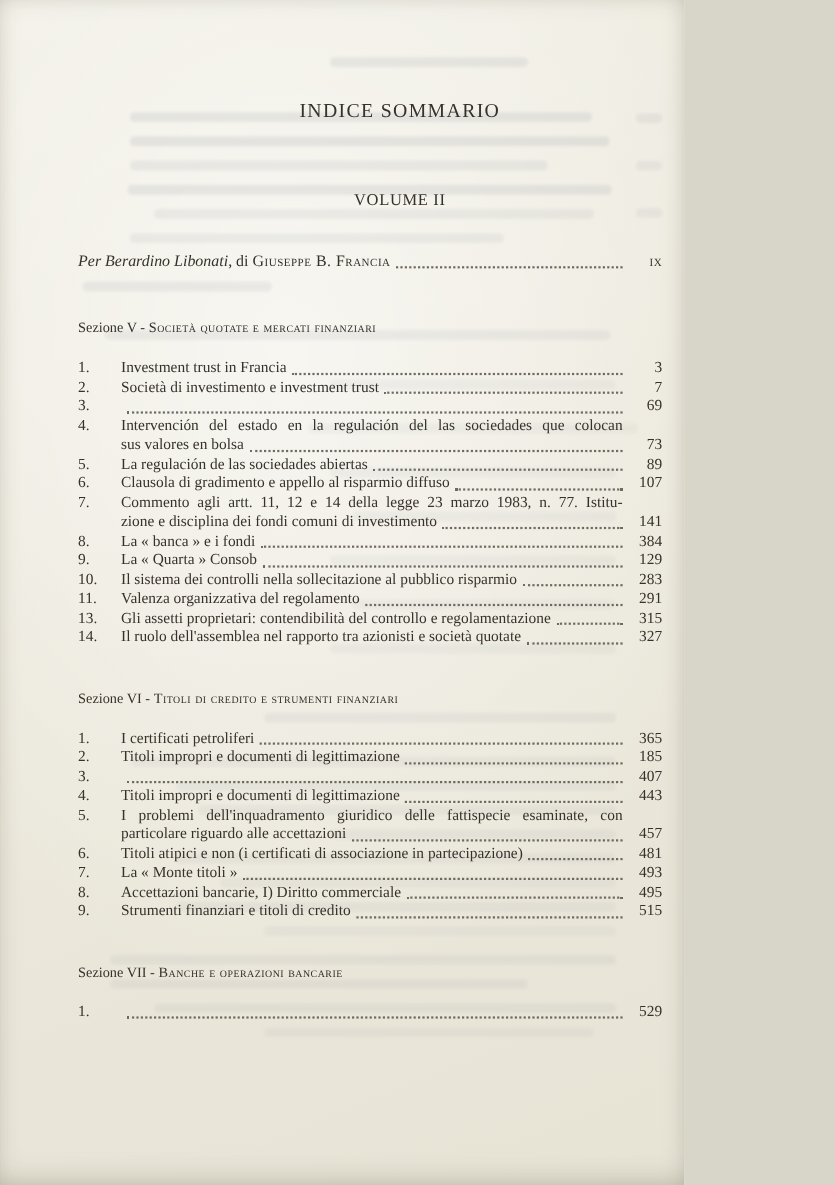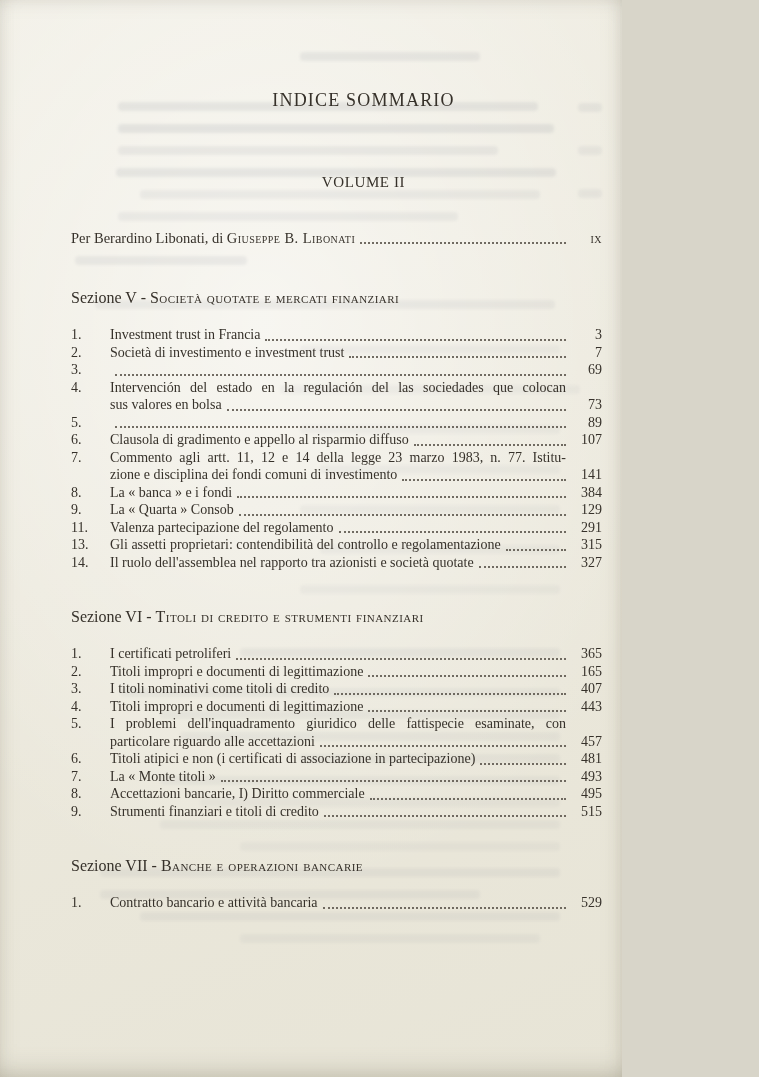--- a/index.html
+++ b/index.html
@@ -25,7 +25,7 @@
   .sc{font-variant-caps:small-caps;letter-spacing:.45px;}
   .dedication{display:flex;align-items:baseline;width:531px;margin:0 0 42px;
     font-size:14.5px;line-height:18px;}
-  .dedication .work{}
+  .dedication .work{font-style:italic;}
   .sec-heading{font-size:16px;line-height:17px;margin:12px 0 20px;font-weight:400;}
   .section{margin-top:37px;}
   .section:first-child{margin-top:0;}

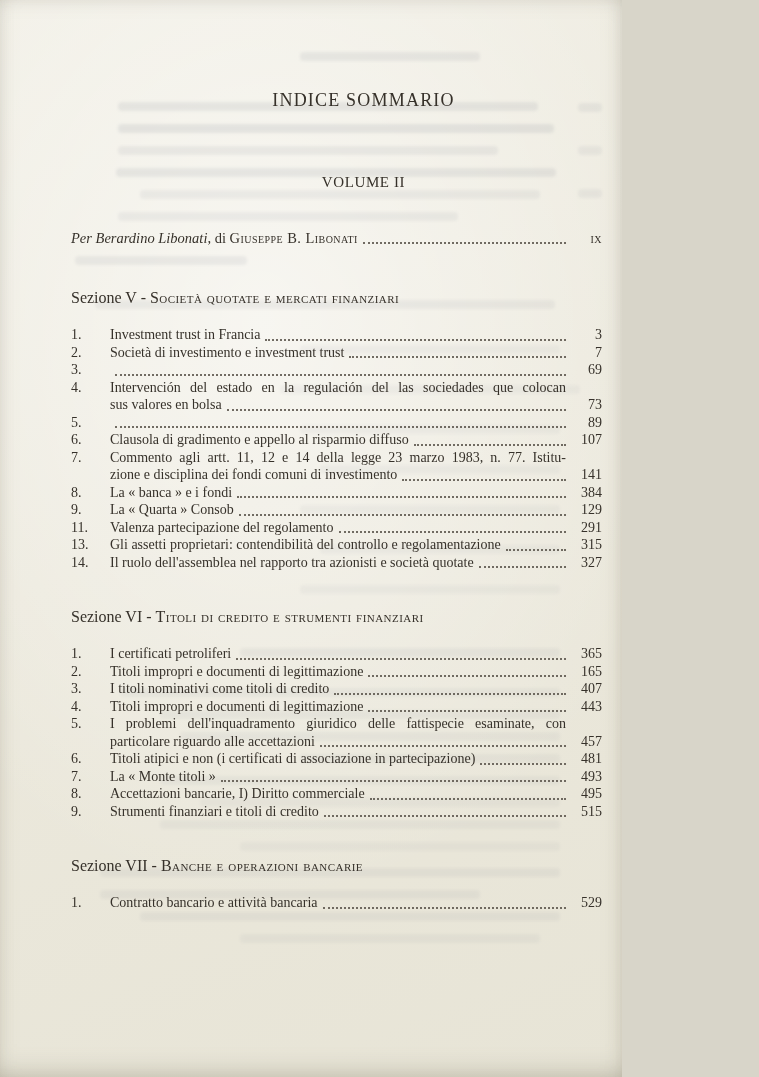--- a/index.html
+++ b/index.html
@@ -82,7 +82,7 @@
     <h2 class="doc-volume">VOLUME II</h2>
 
     <div class="dedication">
-      <span><span class="work">Per Berardino Libonati</span><span>, di </span><span class="sc">Giuseppe B. Libonati</span></span>
+      <span><span class="work">Per Berardino Libonati</span><span>, di </span><span class="sc">Giuseppe B. Francia</span></span>
       <span class="leader"></span>
       <span class="ipage sc">ix</span>
     </div>

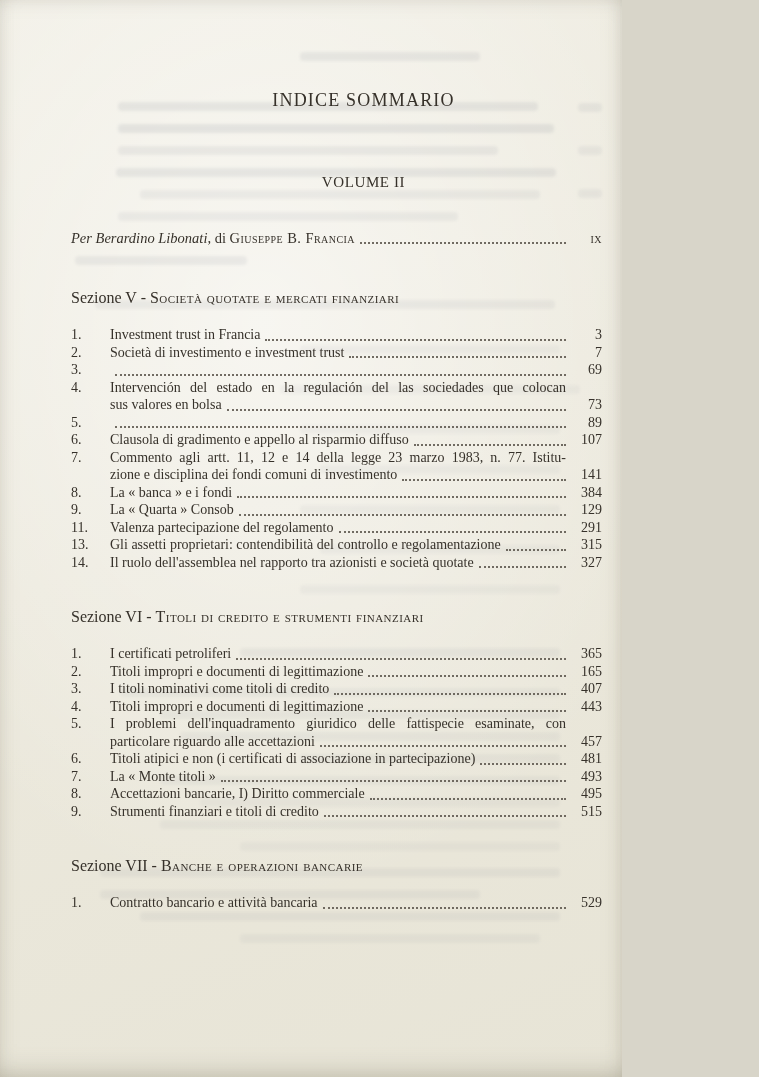--- a/index.html
+++ b/index.html
@@ -26,7 +26,7 @@
   .dedication{display:flex;align-items:baseline;width:531px;margin:0 0 42px;
     font-size:14.5px;line-height:18px;}
   .dedication .work{font-style:italic;}
-  .sec-heading{font-size:16px;line-height:17px;margin:12px 0 20px;font-weight:400;}
+  .sec-heading{font-size:13px;line-height:17px;margin:12px 0 20px;font-weight:400;}
   .section{margin-top:37px;}
   .section:first-child{margin-top:0;}
   .items{width:531px;font-size:14px;line-height:17.5px;}

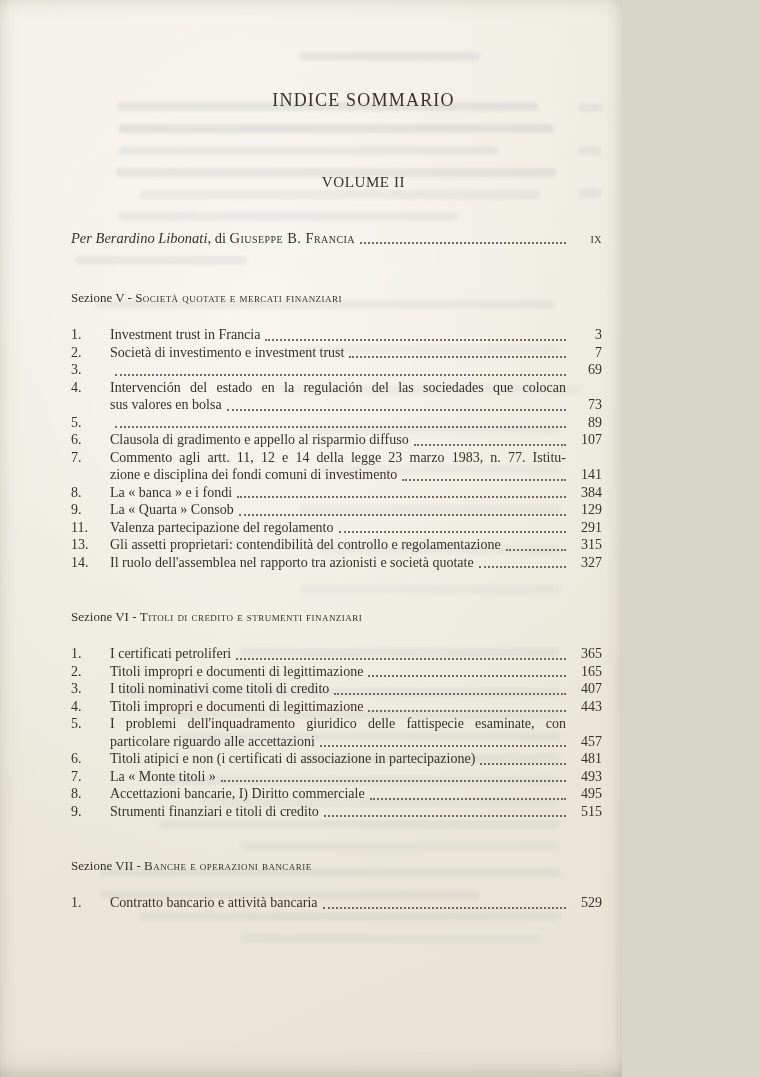--- a/index.html
+++ b/index.html
@@ -139,6 +139,7 @@
       <span class="inum">5.</span>
       <span class="ibody">
                 <span class="iline">
+                  <span class="itext">La regulación de las sociedades abiertas</span>
                   <span class="leader"></span>
                   <span class="ipage">89</span>
                 </span>

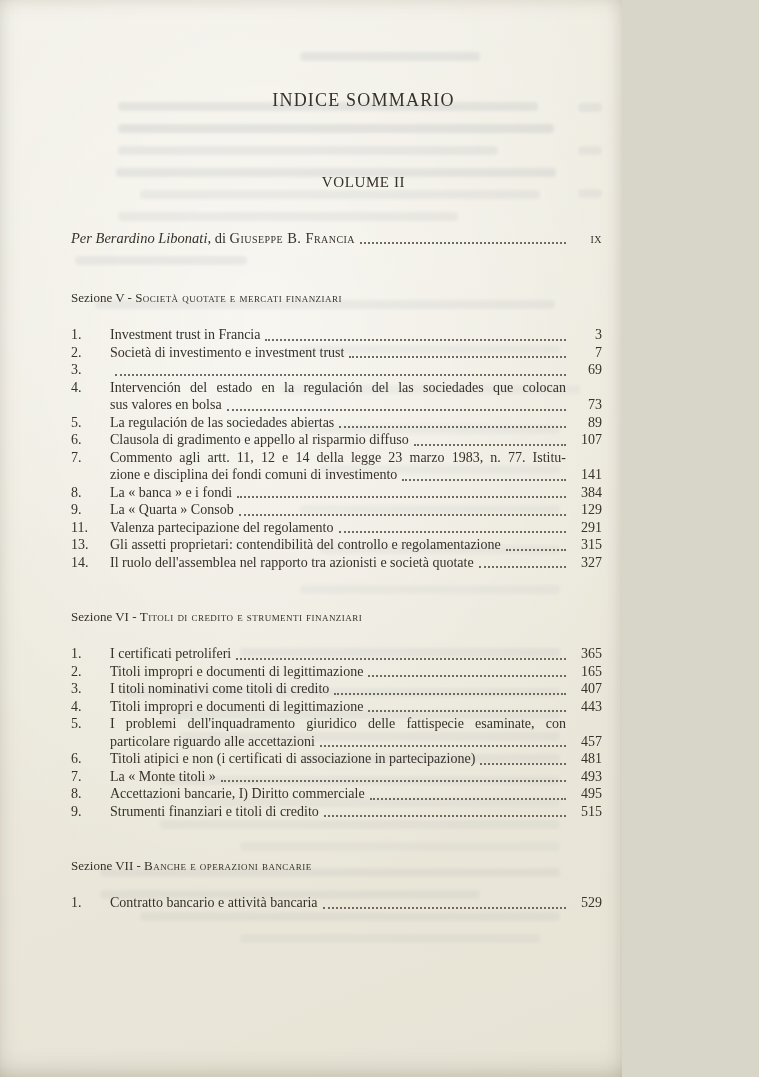--- a/index.html
+++ b/index.html
@@ -191,6 +191,16 @@
               </span>
     </div>
 
+    <div class="item">
+      <span class="inum">10.</span>
+      <span class="ibody">
+                <span class="iline">
+                  <span class="itext">Il sistema dei controlli nella sollecitazione al pubblico risparmio</span>
+                  <span class="leader"></span>
+                  <span class="ipage">283</span>
+                </span>
+              </span>
+    </div>
 
     <div class="item">
       <span class="inum">11.</span>

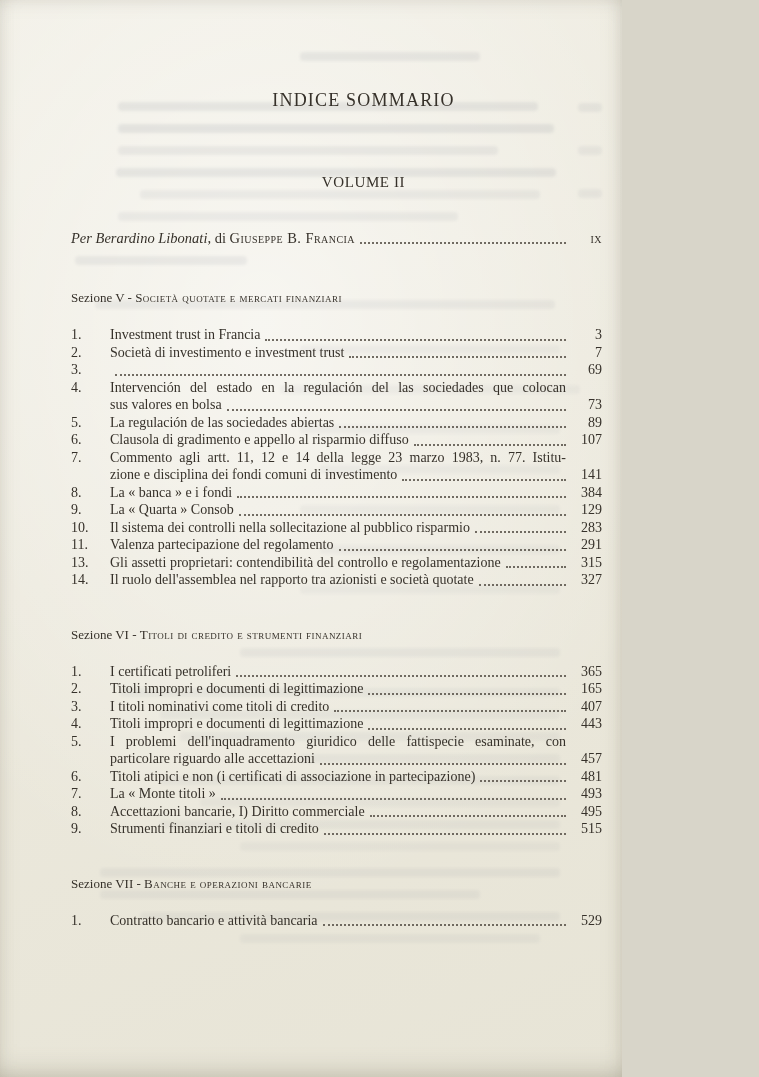--- a/index.html
+++ b/index.html
@@ -206,7 +206,7 @@
       <span class="inum">11.</span>
       <span class="ibody">
                 <span class="iline">
-                  <span class="itext">Valenza partecipazione del regolamento</span>
+                  <span class="itext">Valenza organizzativa del regolamento</span>
                   <span class="leader"></span>
                   <span class="ipage">291</span>
                 </span>

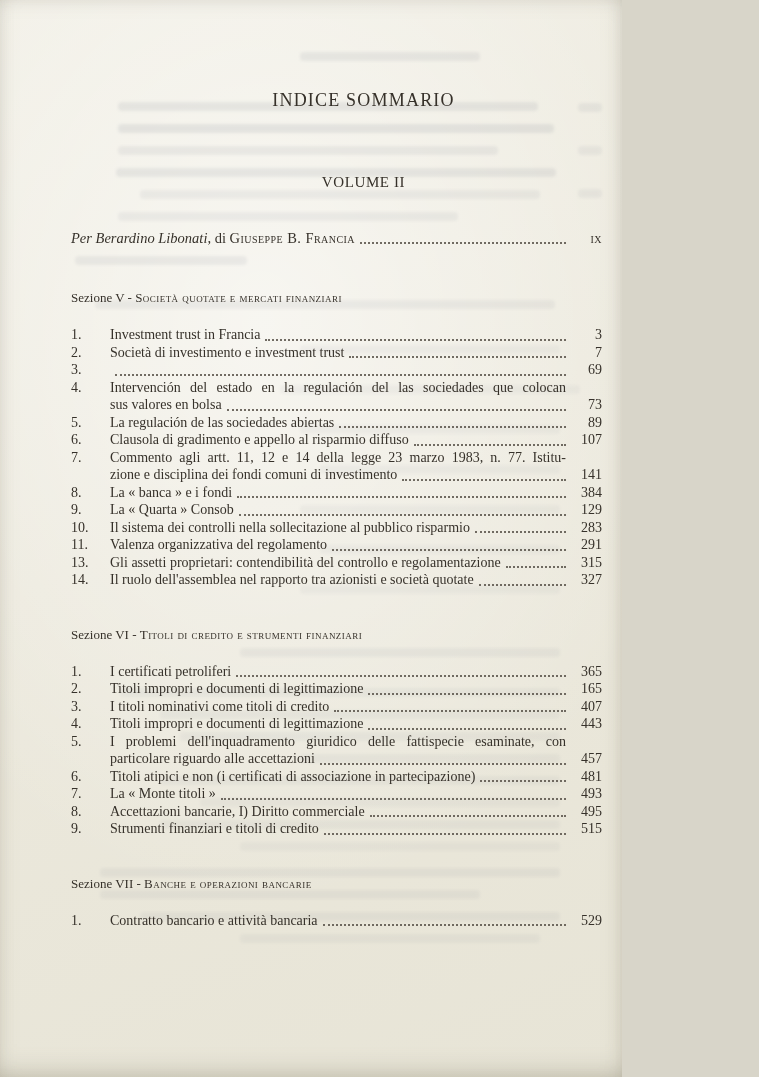--- a/index.html
+++ b/index.html
@@ -258,7 +258,7 @@
                 <span class="iline">
                   <span class="itext">Titoli impropri e documenti di legittimazione</span>
                   <span class="leader"></span>
-                  <span class="ipage">165</span>
+                  <span class="ipage">185</span>
                 </span>
               </span>
     </div>

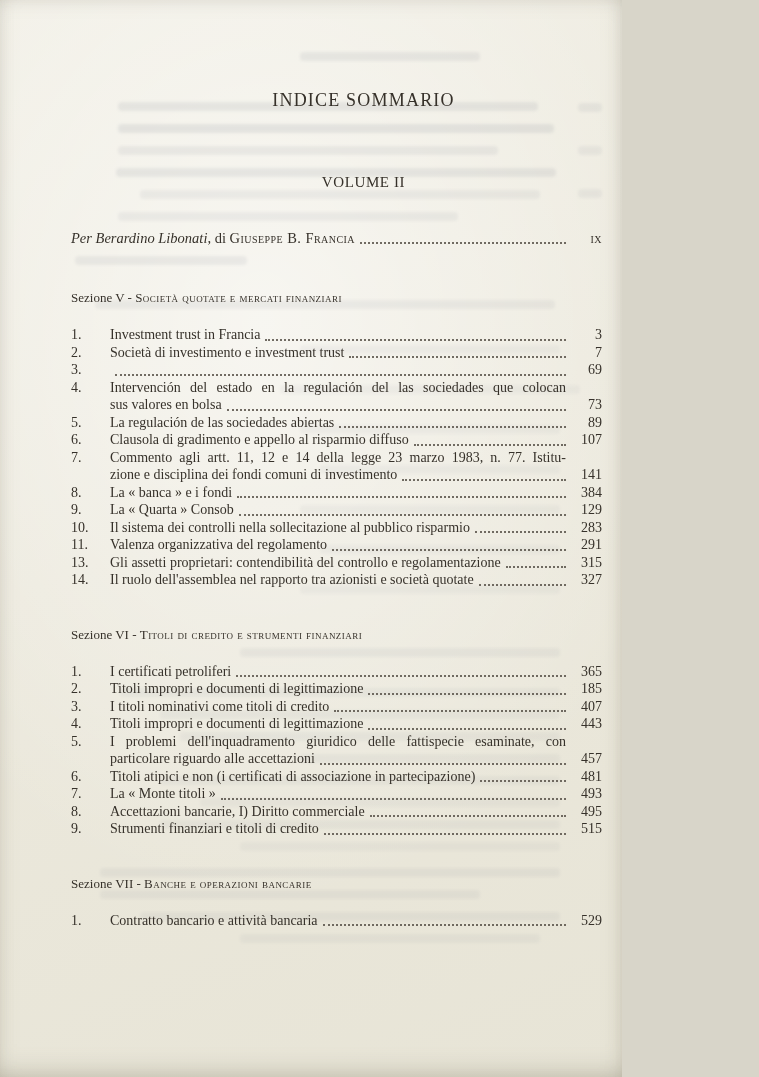--- a/index.html
+++ b/index.html
@@ -267,7 +267,6 @@
       <span class="inum">3.</span>
       <span class="ibody">
                 <span class="iline">
-                  <span class="itext">I titoli nominativi come titoli di credito</span>
                   <span class="leader"></span>
                   <span class="ipage">407</span>
                 </span>

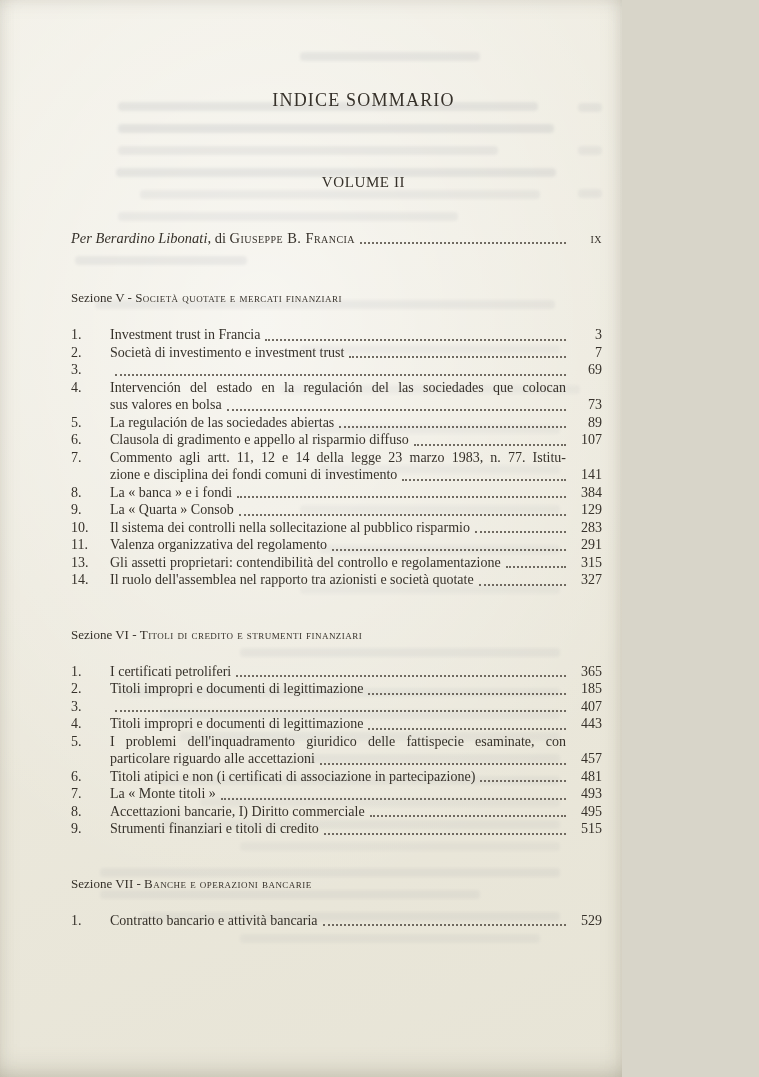--- a/index.html
+++ b/index.html
@@ -349,7 +349,6 @@
       <span class="inum">1.</span>
       <span class="ibody">
                 <span class="iline">
-                  <span class="itext">Contratto bancario e attività bancaria</span>
                   <span class="leader"></span>
                   <span class="ipage">529</span>
                 </span>

